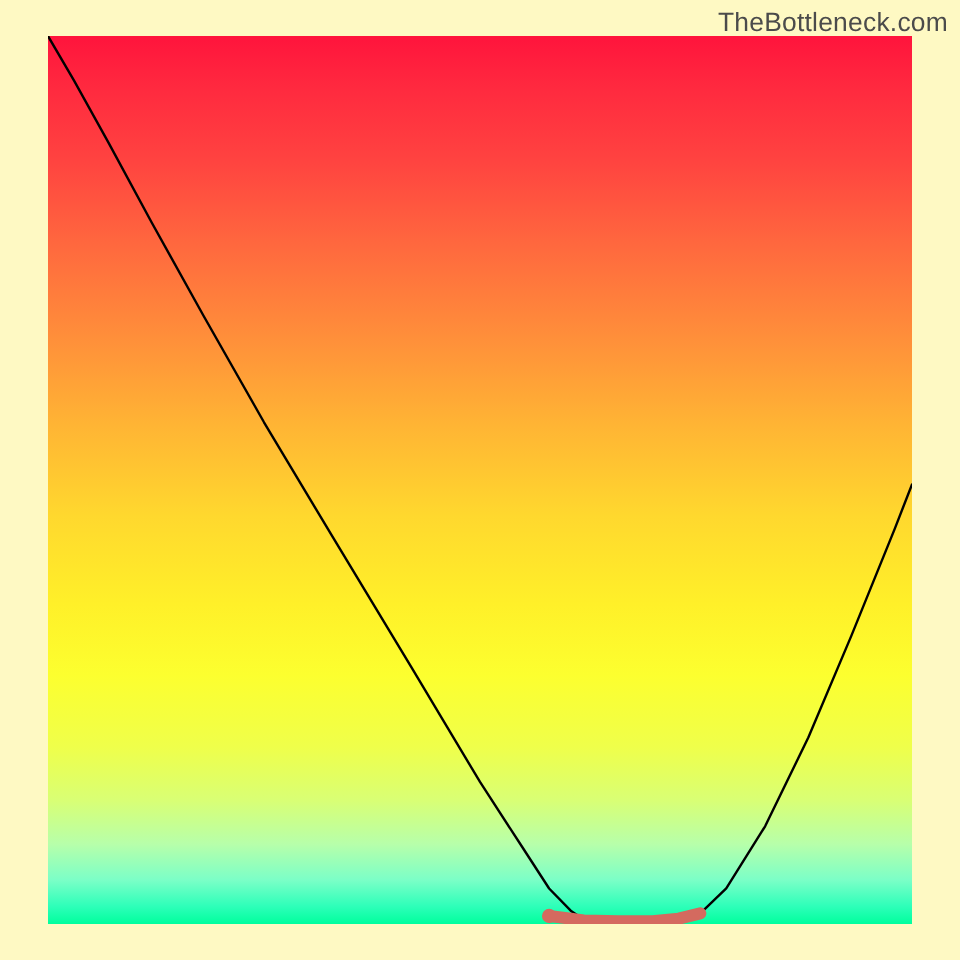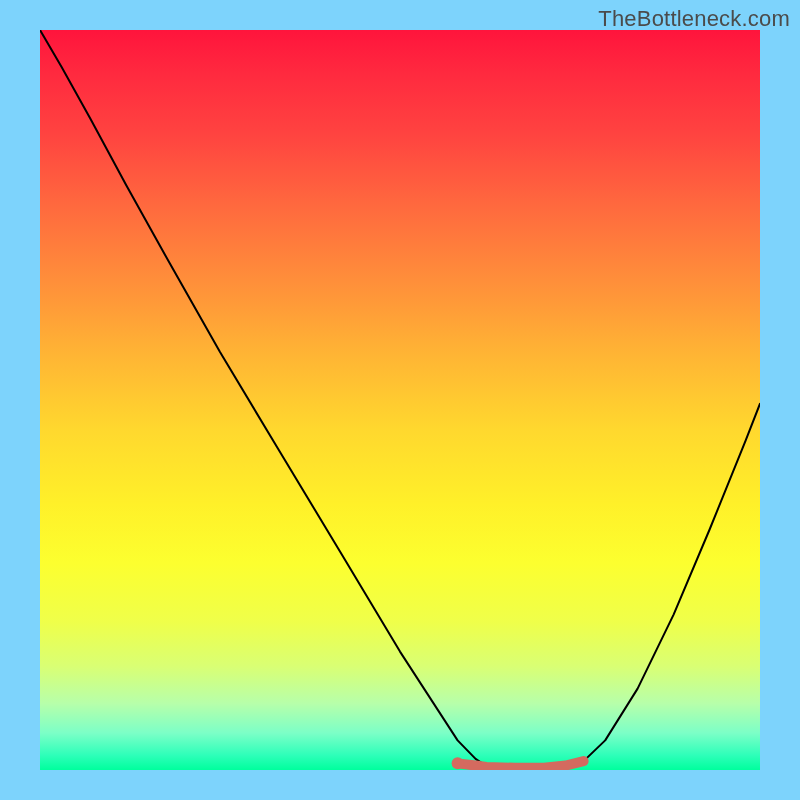--- a/index.html
+++ b/index.html
@@ -8,7 +8,7 @@
     position: relative;
     width: 800px;
     height: 800px;
-    background: #7dd3fc;
+    background: #fef9c3;
   }
   .watermark {
     position: absolute;

